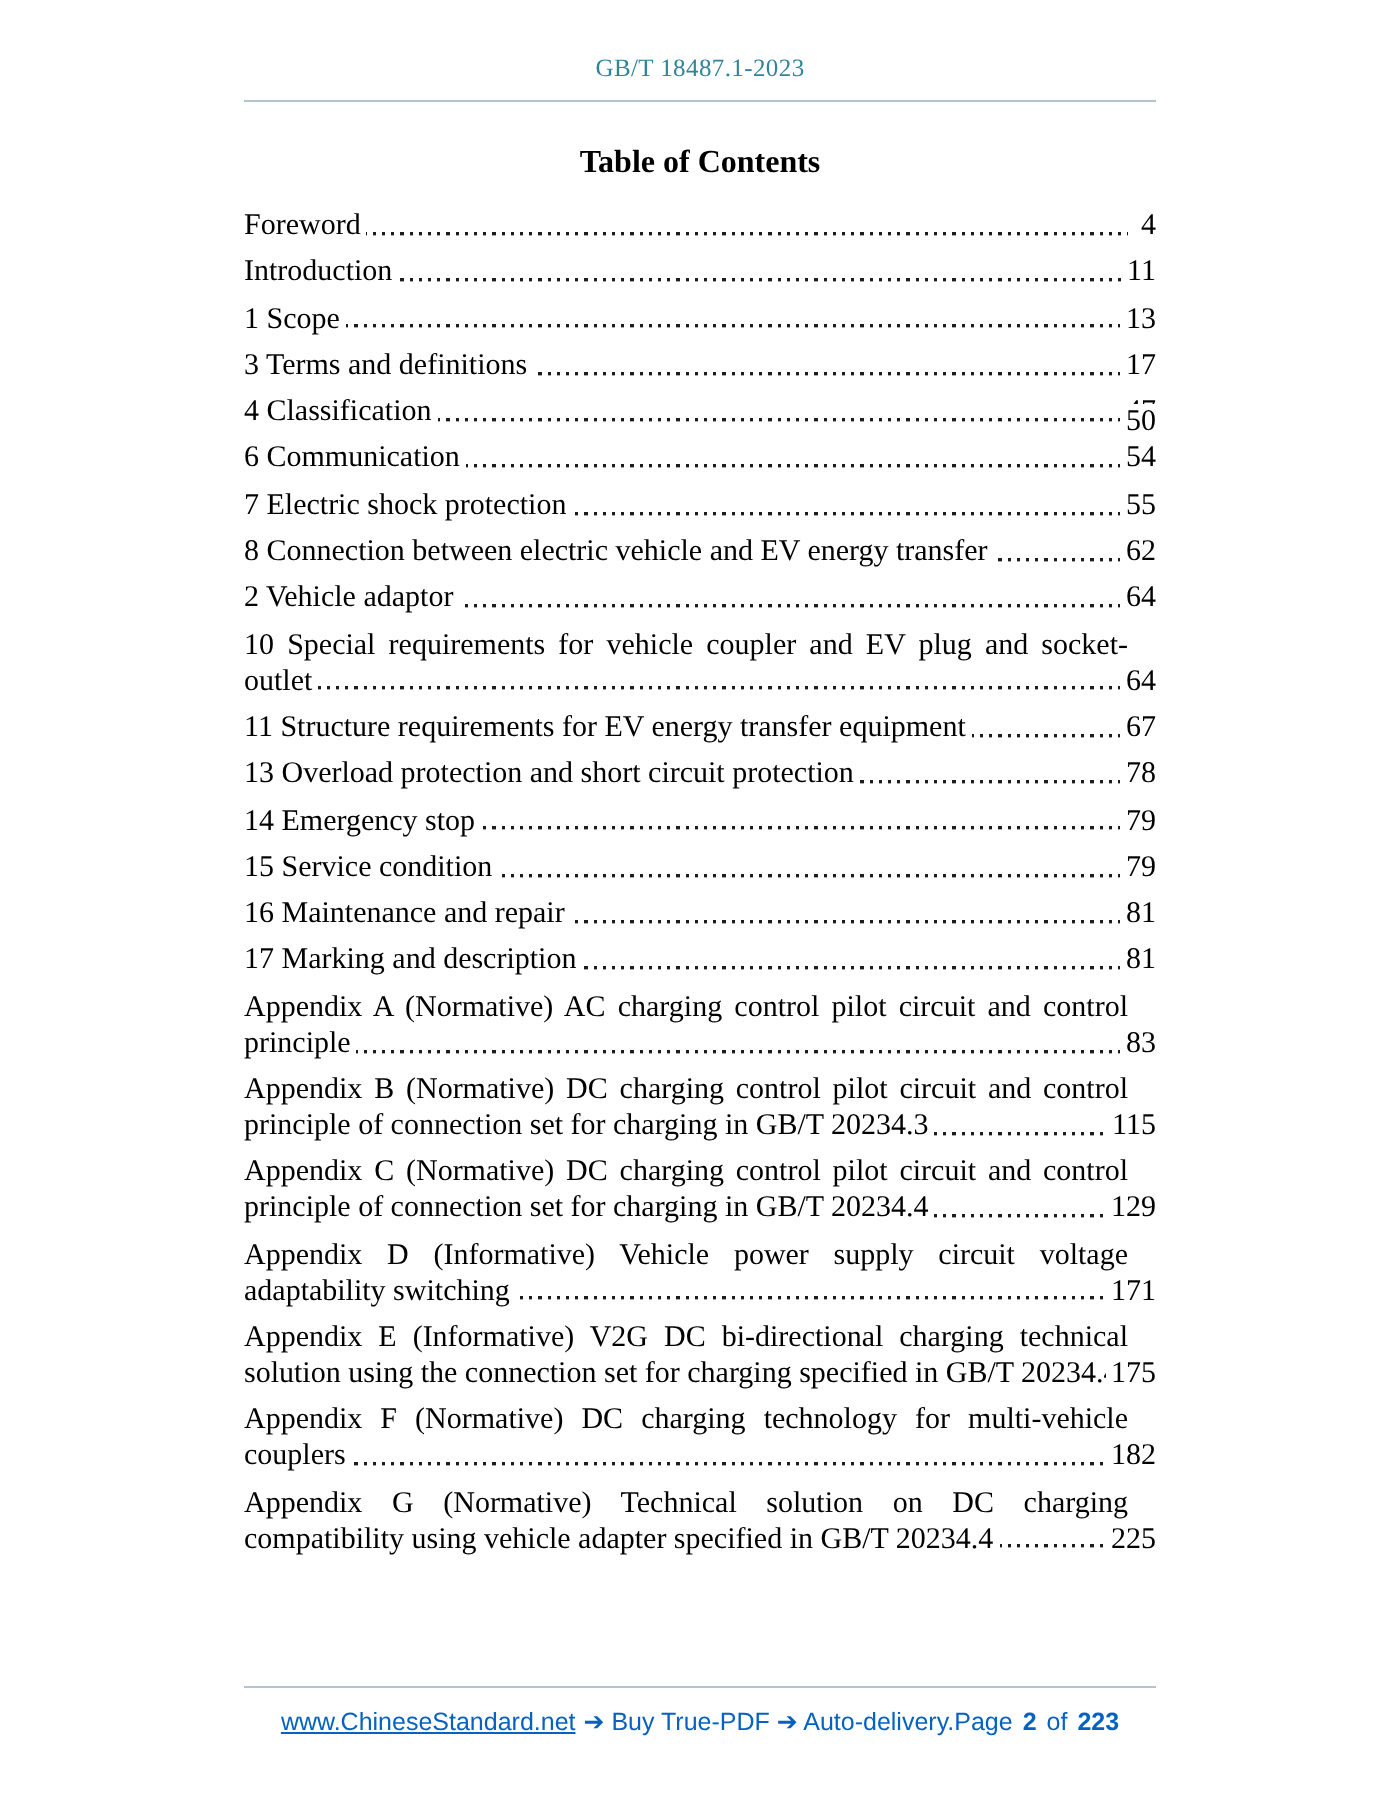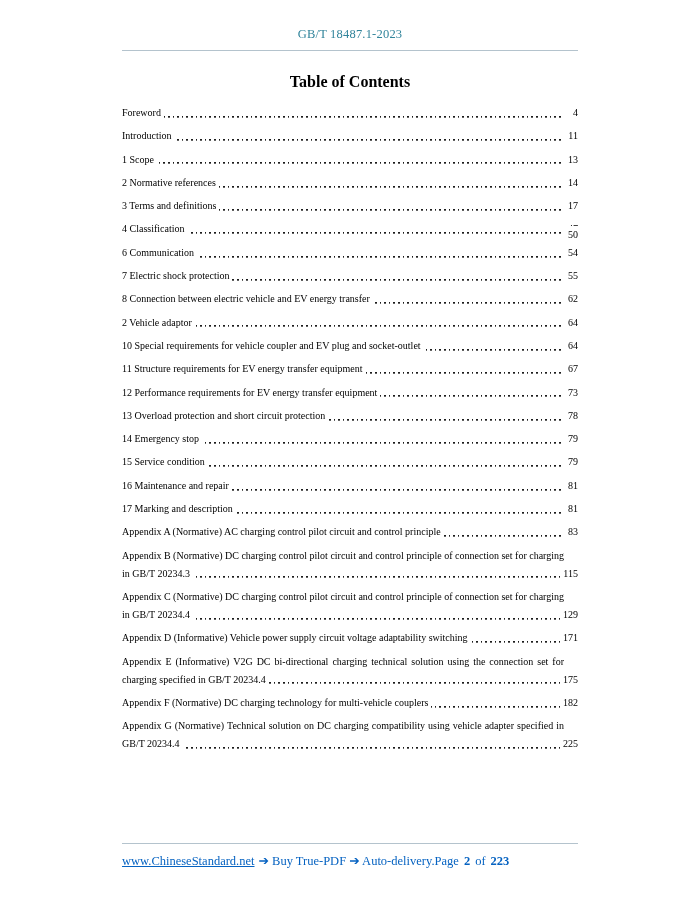--- a/index.html
+++ b/index.html
@@ -38,7 +38,7 @@
   }
   .toc-entry {
     position: relative;
-    font-size: 10px;
+    font-size: 15px;
     line-height: 18px;
     text-align: justify;
     margin-bottom: 5.3px;

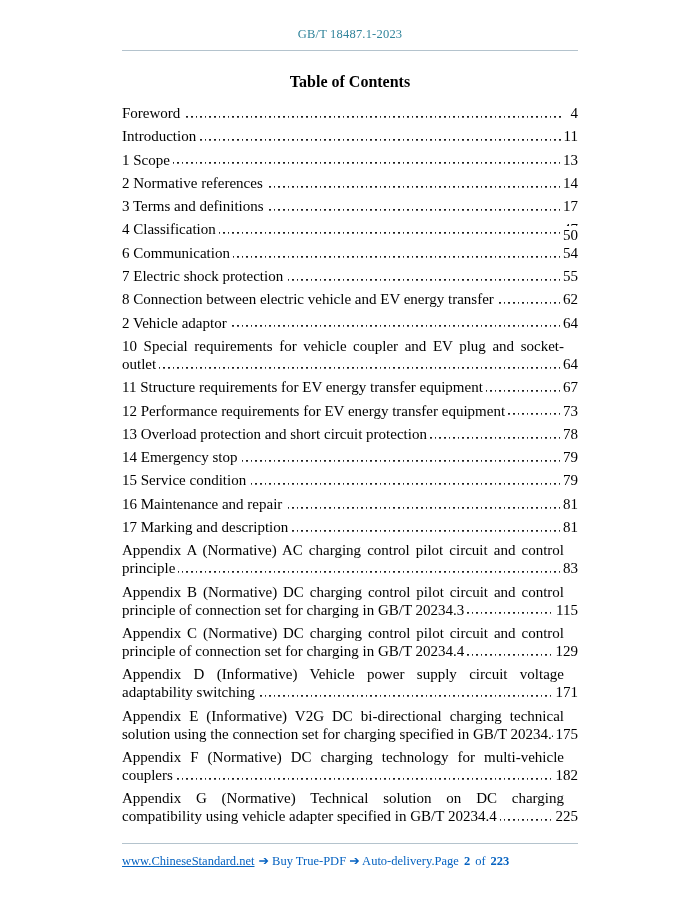--- a/index.html
+++ b/index.html
@@ -119,10 +119,6 @@
           <span class="toc-page">13</span>
         </div>
 
-        <div class="toc-entry">
-          <span class="toc-label">2 Normative references</span>
-          <span class="toc-page">14</span>
-        </div>
 
         <div class="toc-entry">
           <span class="toc-label">3 Terms and definitions</span>

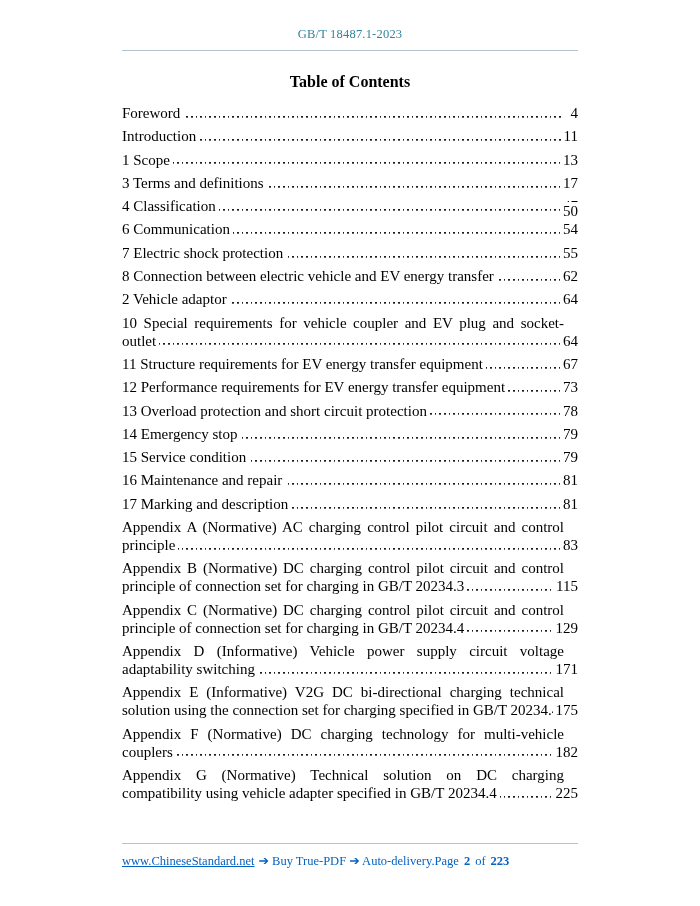--- a/index.html
+++ b/index.html
@@ -164,10 +164,6 @@
           <span class="toc-page">67</span>
         </div>
 
-        <div class="toc-entry">
-          <span class="toc-label">12 Performance requirements for EV energy transfer equipment</span>
-          <span class="toc-page">73</span>
-        </div>
 
         <div class="toc-entry">
           <span class="toc-label">13 Overload protection and short circuit protection</span>

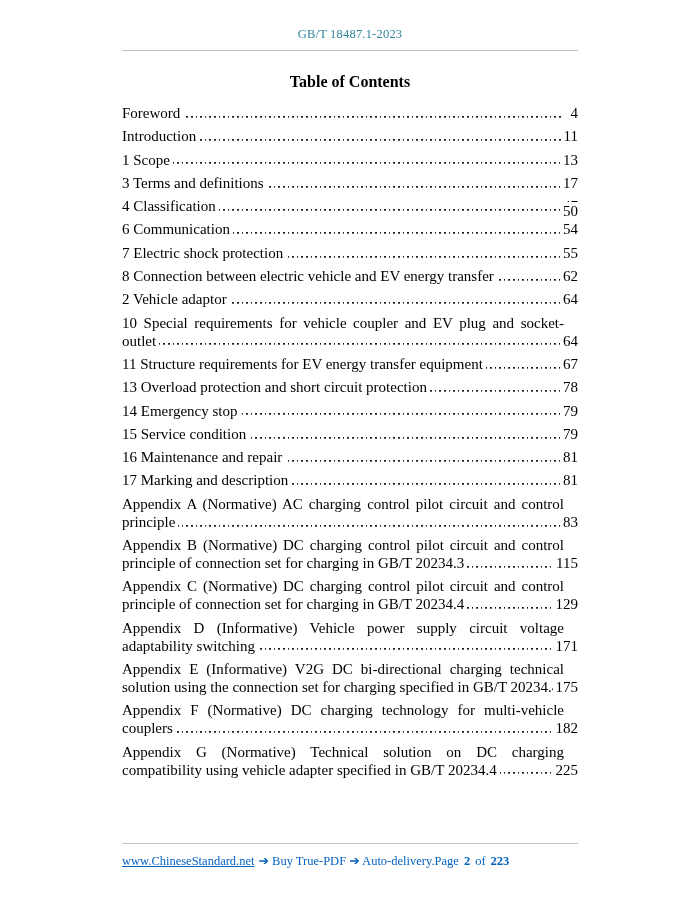--- a/index.html
+++ b/index.html
@@ -76,11 +76,10 @@
   }
   .footer-row {
     display: flex;
-    justify-content: flex-start;
+    justify-content: center;
     align-items: baseline;
     font-size: 12.5px;
     color: #0562c1;
-    font-family: Liberation Serif, serif;
   }
   .footer-left { display: flex; gap: 4px; align-items: baseline; }
   .site-link {

